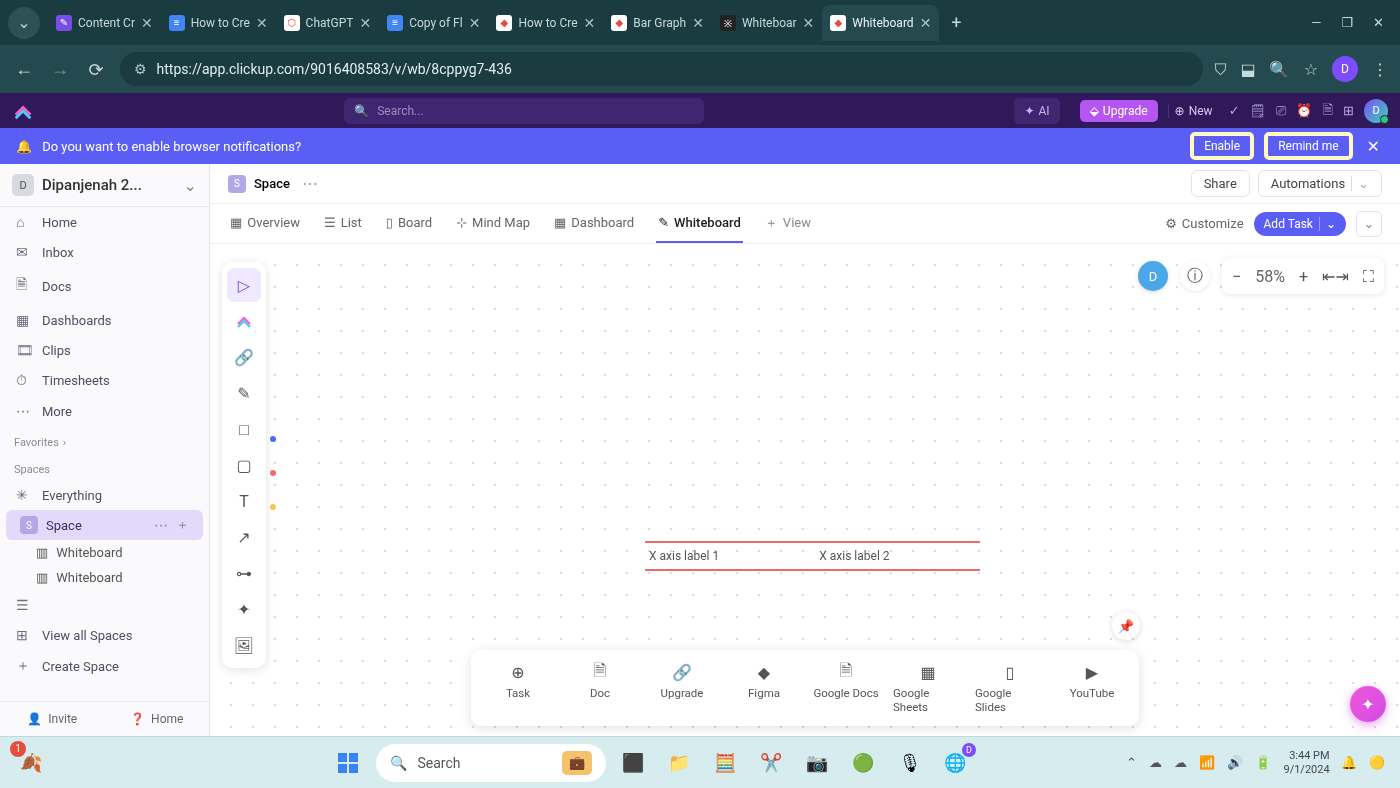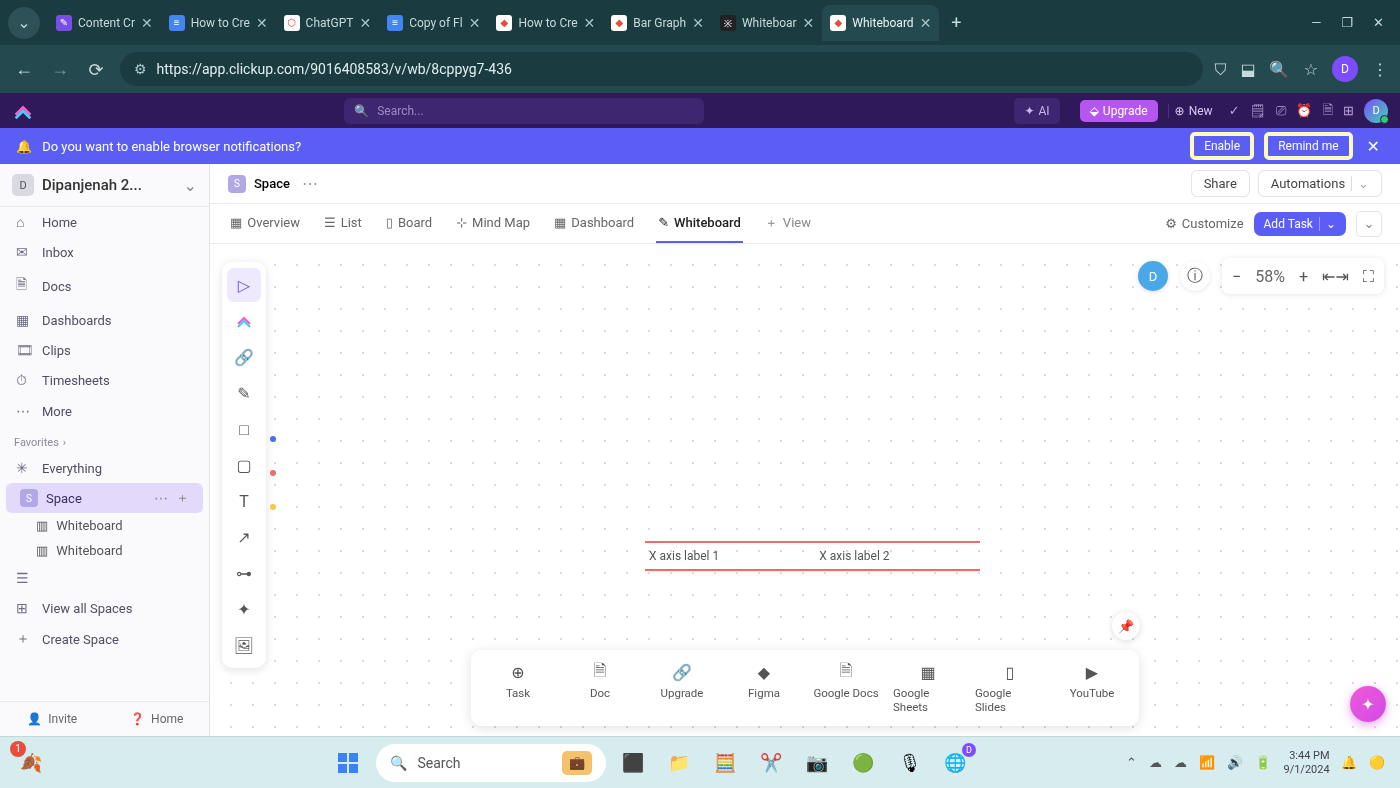--- a/index.html
+++ b/index.html
@@ -74,7 +74,7 @@
 .view-tab.add { color:#888; }
 .vt-right { margin-left:auto; display:flex; align-items:center; gap:10px; }
 .customize { color:#666; font-size:13px; display:flex; align-items:center; gap:5px; cursor:pointer; }
-.add-task-btn { background:#5a5ef5; color:#fff; border-radius:7px; padding:5px 10px; font-size:12px; display:flex; align-items:center; gap:6px; cursor:pointer; }
+.add-task-btn { background:#5a5ef5; color:#fff; border-radius:12px; padding:5px 10px; font-size:12px; display:flex; align-items:center; gap:6px; cursor:pointer; }
 .add-task-chev { border-left:1px solid rgba(255,255,255,.4); padding-left:6px; }
 .tiny-chev { border:1px solid #e2e2e8; border-radius:5px; width:26px; height:26px; display:flex; align-items:center; justify-content:center; color:#888; cursor:pointer; }
 

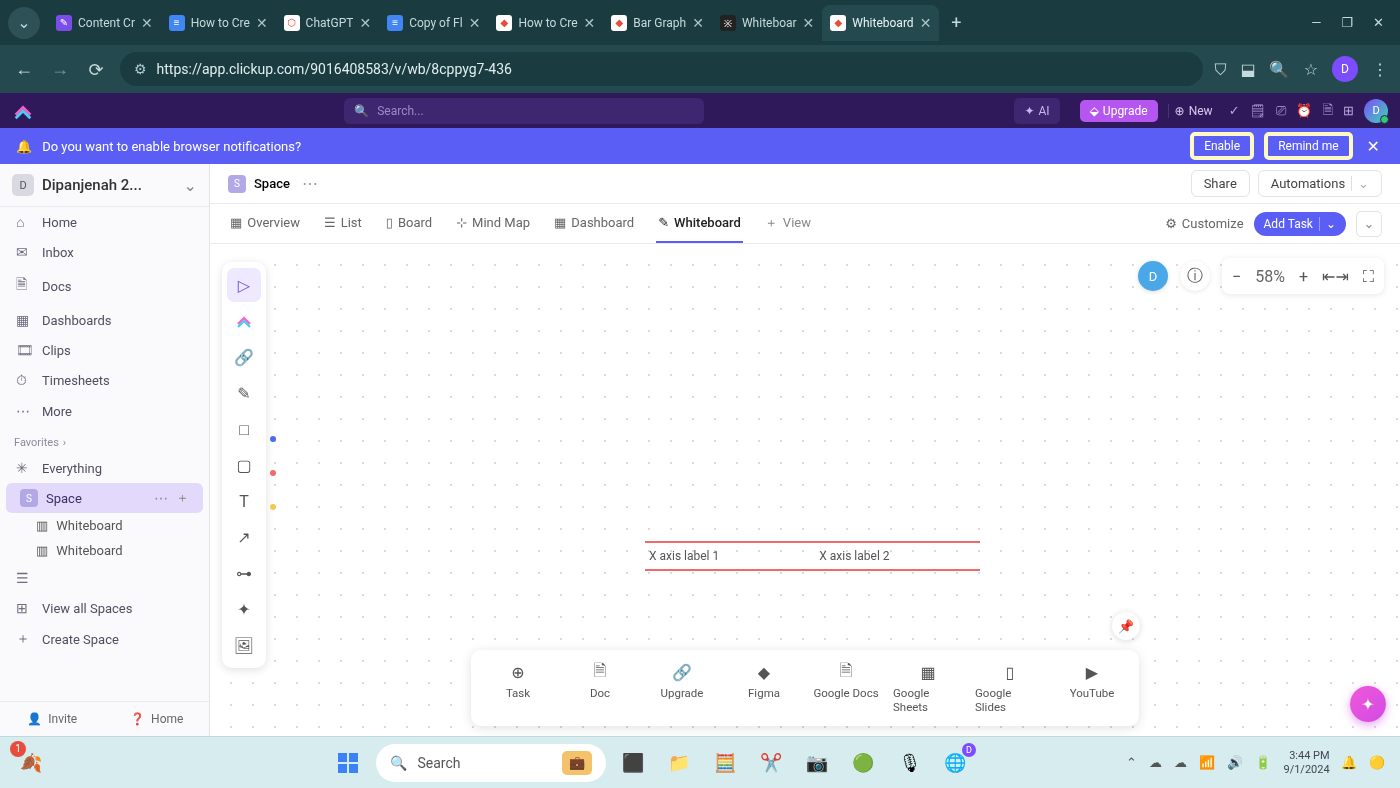--- a/index.html
+++ b/index.html
@@ -262,6 +262,7 @@
         <span>Favorites</span> 
         <span>›</span>
       </div>
+    <div class="sb-section">Spaces</div>
     <div class="sb-spaces">
       <div class="sb-item">
         <span class="sb-icon">✳</span>

